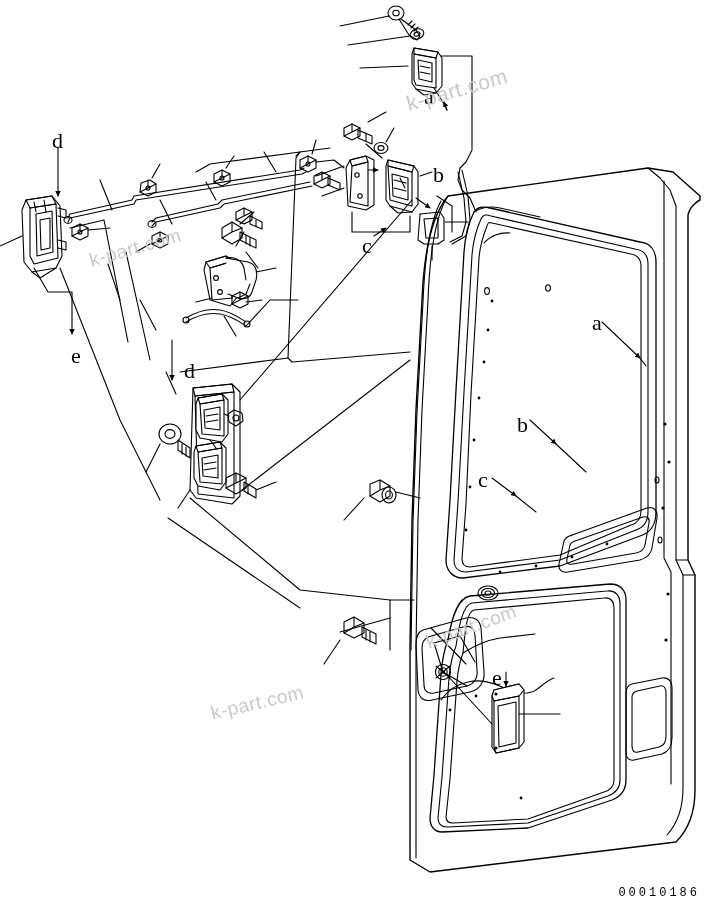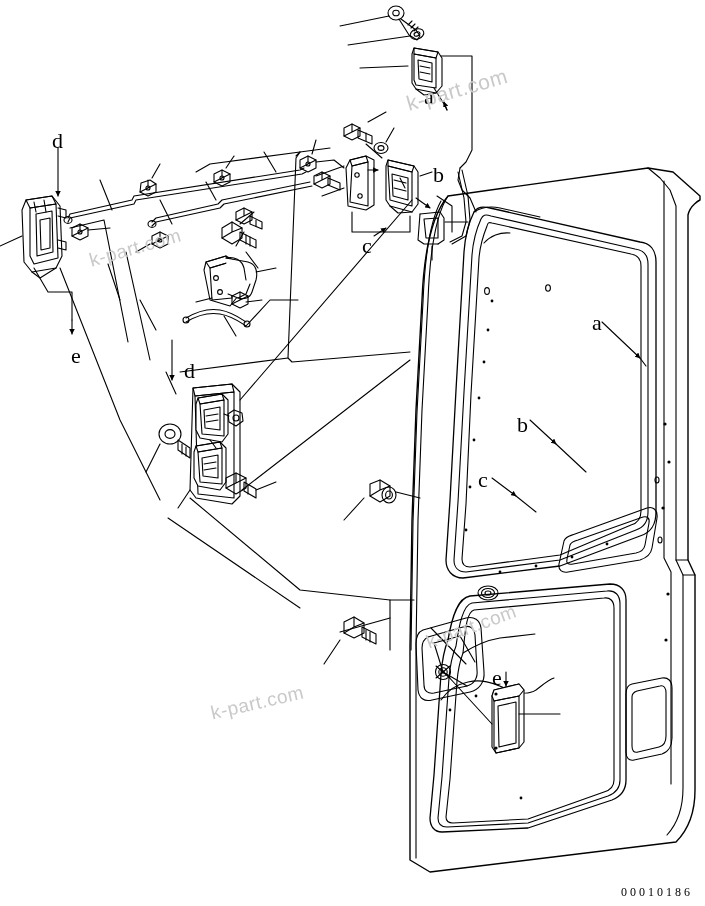--- a/index.html
+++ b/index.html
@@ -41,9 +41,9 @@
   }
   #partno {
     position: absolute;
-    right: 12px;
+    right: 5px;
     bottom: 6px;
-    font-family: Liberation Serif, serif;
+    font-family: Liberation Mono, monospace;
     font-size: 12px;
     letter-spacing: 3px;
     color: #000;

